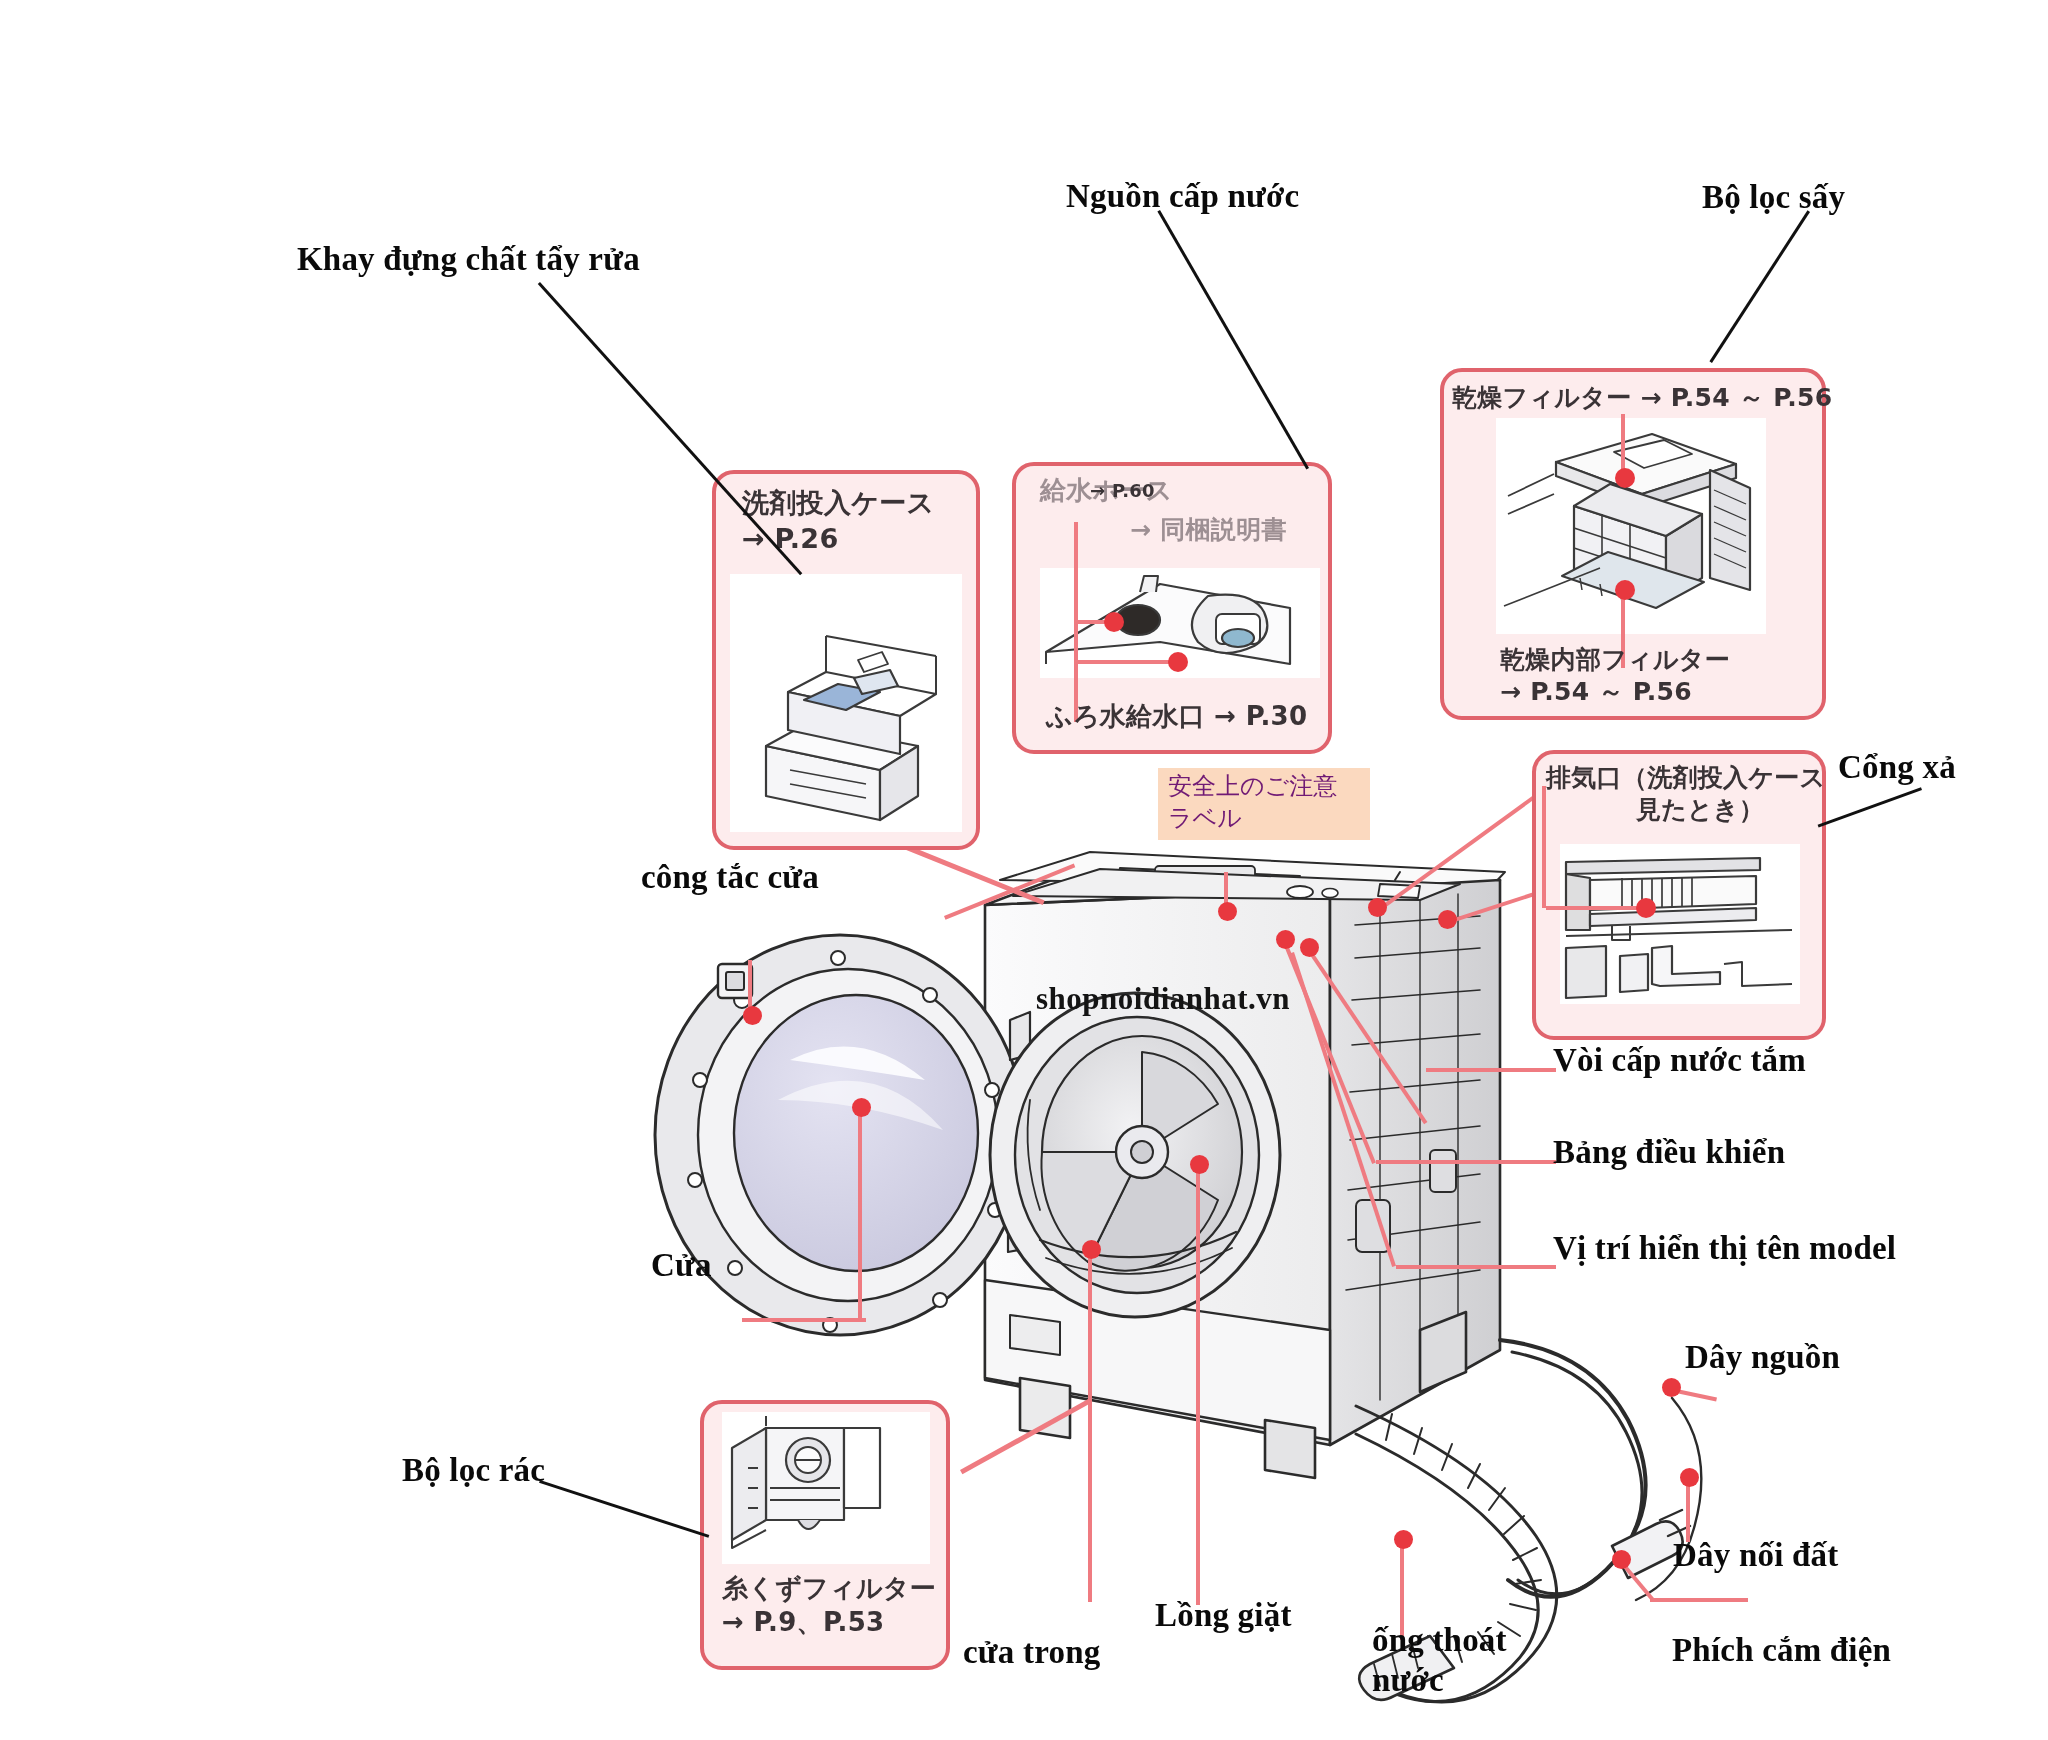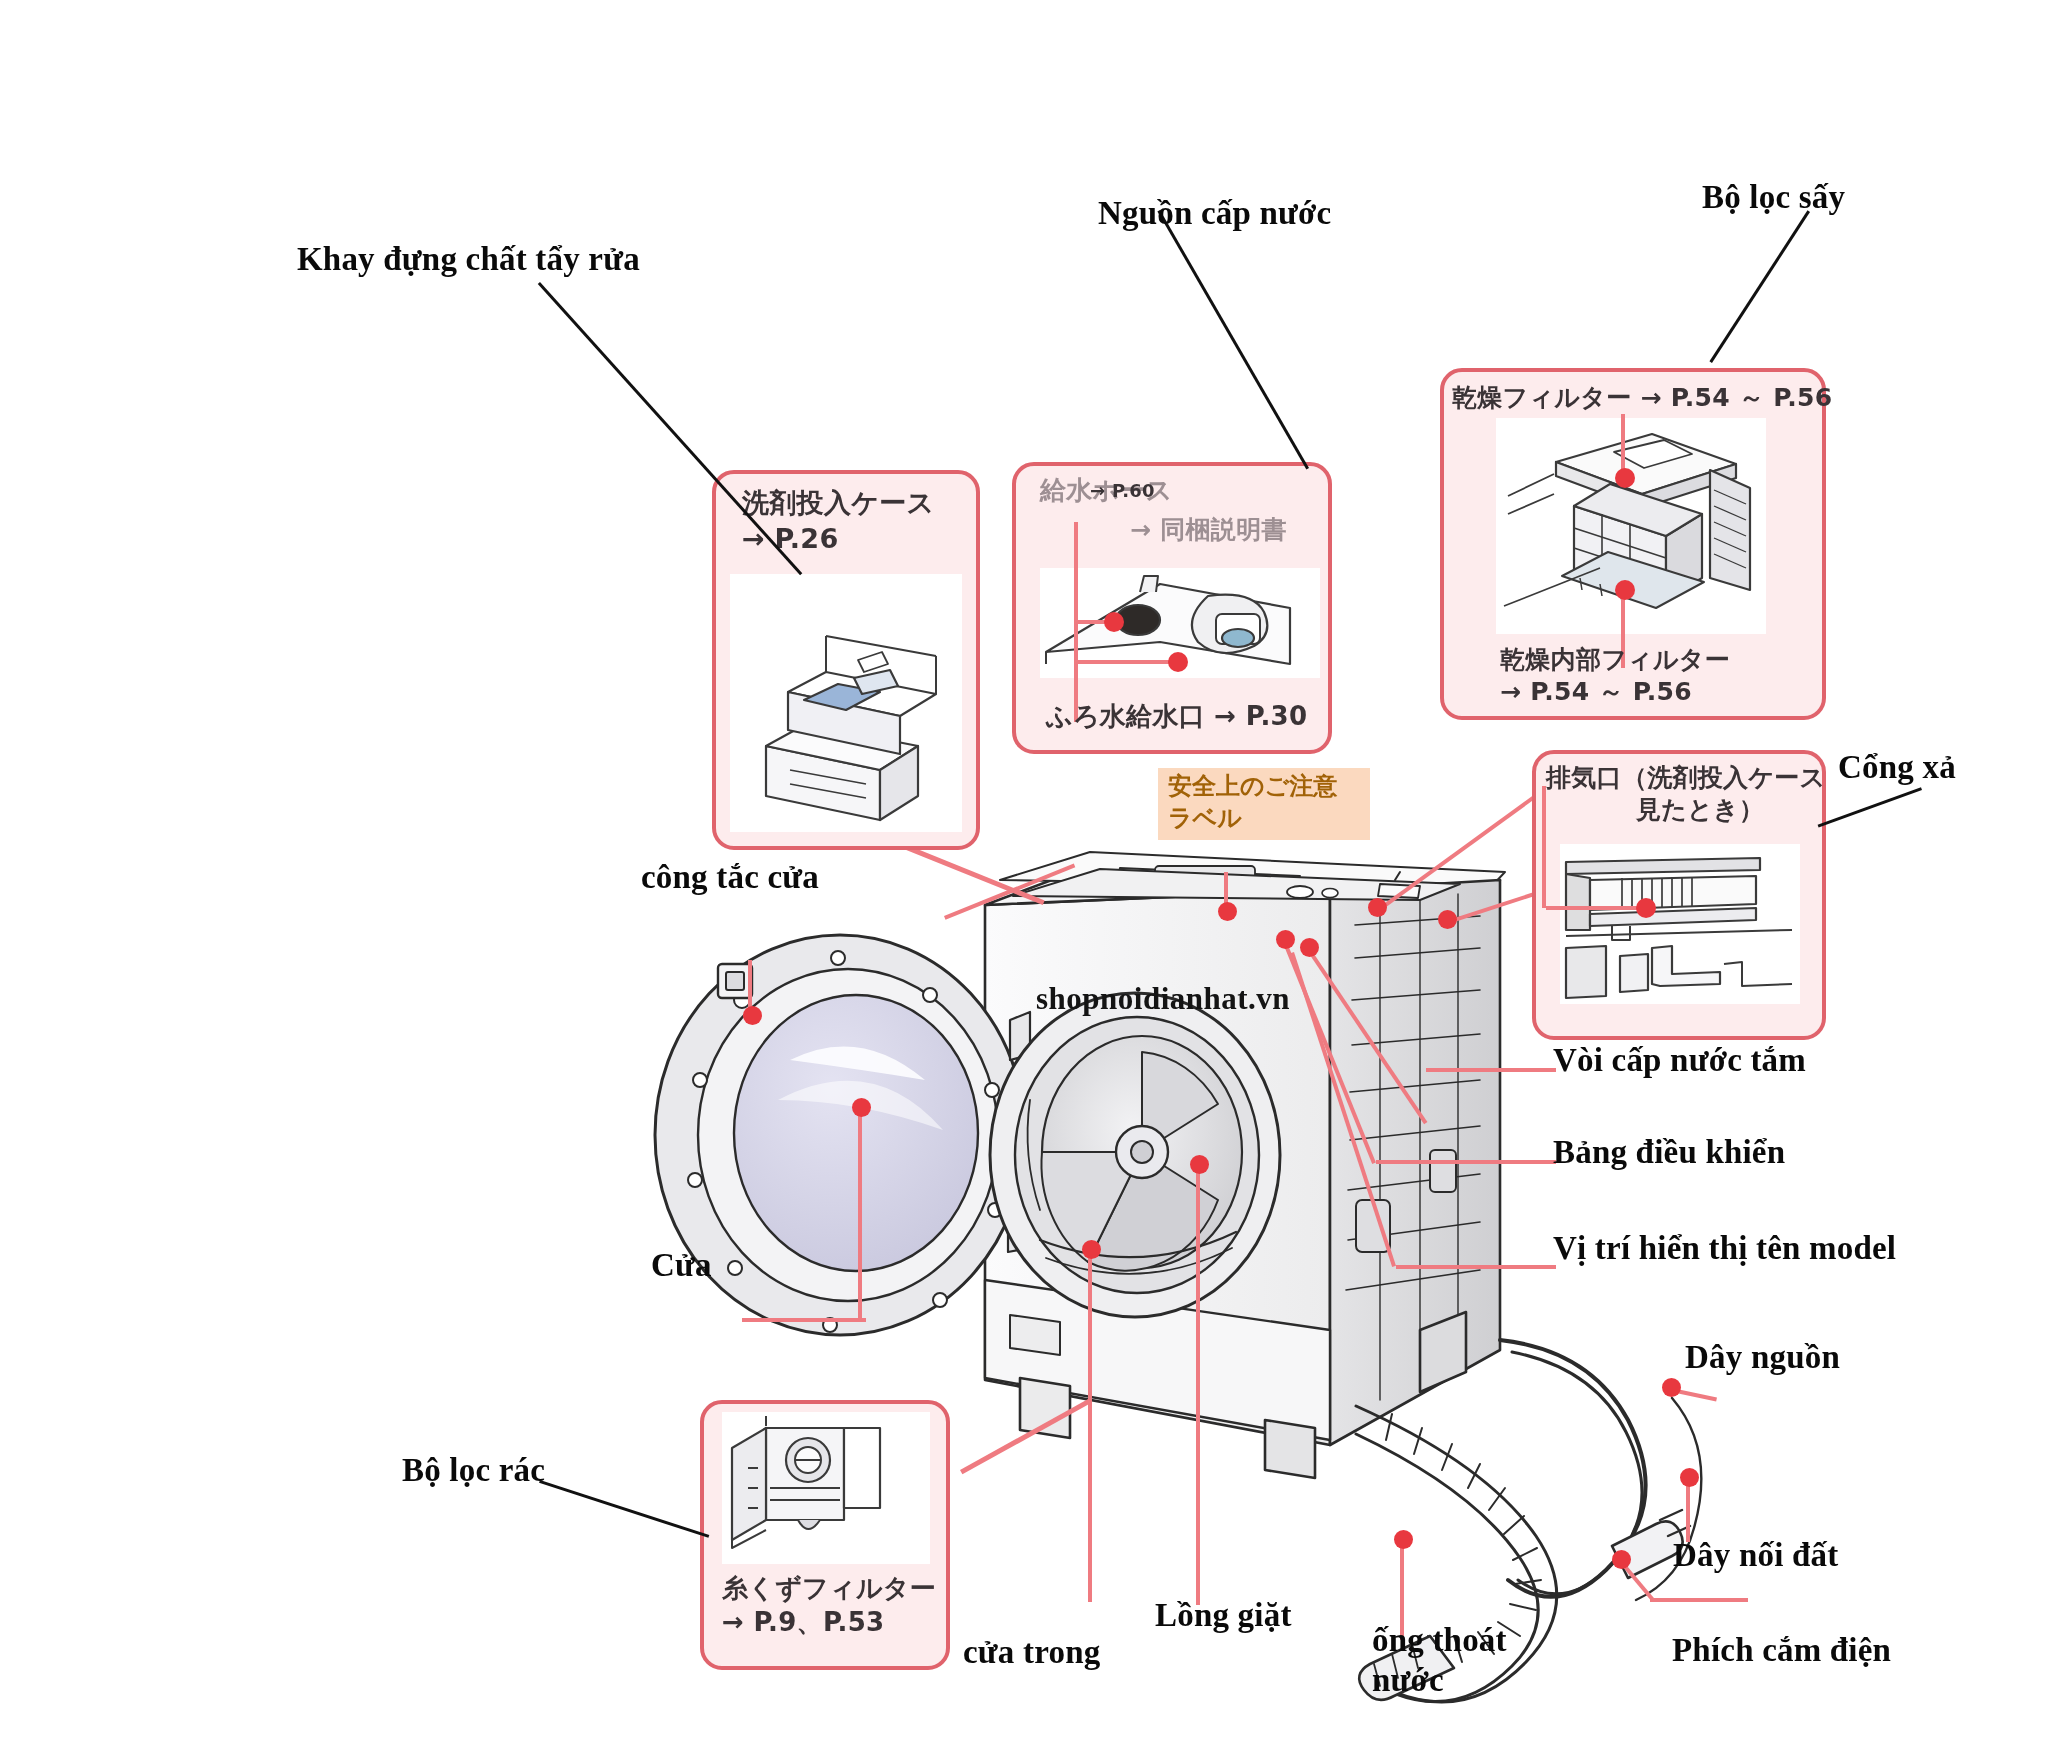--- a/index.html
+++ b/index.html
@@ -456,7 +456,7 @@
 
   <div class="vn-label" style="left:297px; top:239px;">Khay đựng chất tẩy rửa</div>
 
-  <div class="vn-label" style="left:1066px; top:193px;margin-left:32px;">Nguồn cấp nước</div>
+  <div class="vn-label" style="left:1066px; top:176px;">Nguồn cấp nước</div>
 
   <div class="vn-label" style="left:1702px; top:177px;">Bộ lọc sấy</div>
 

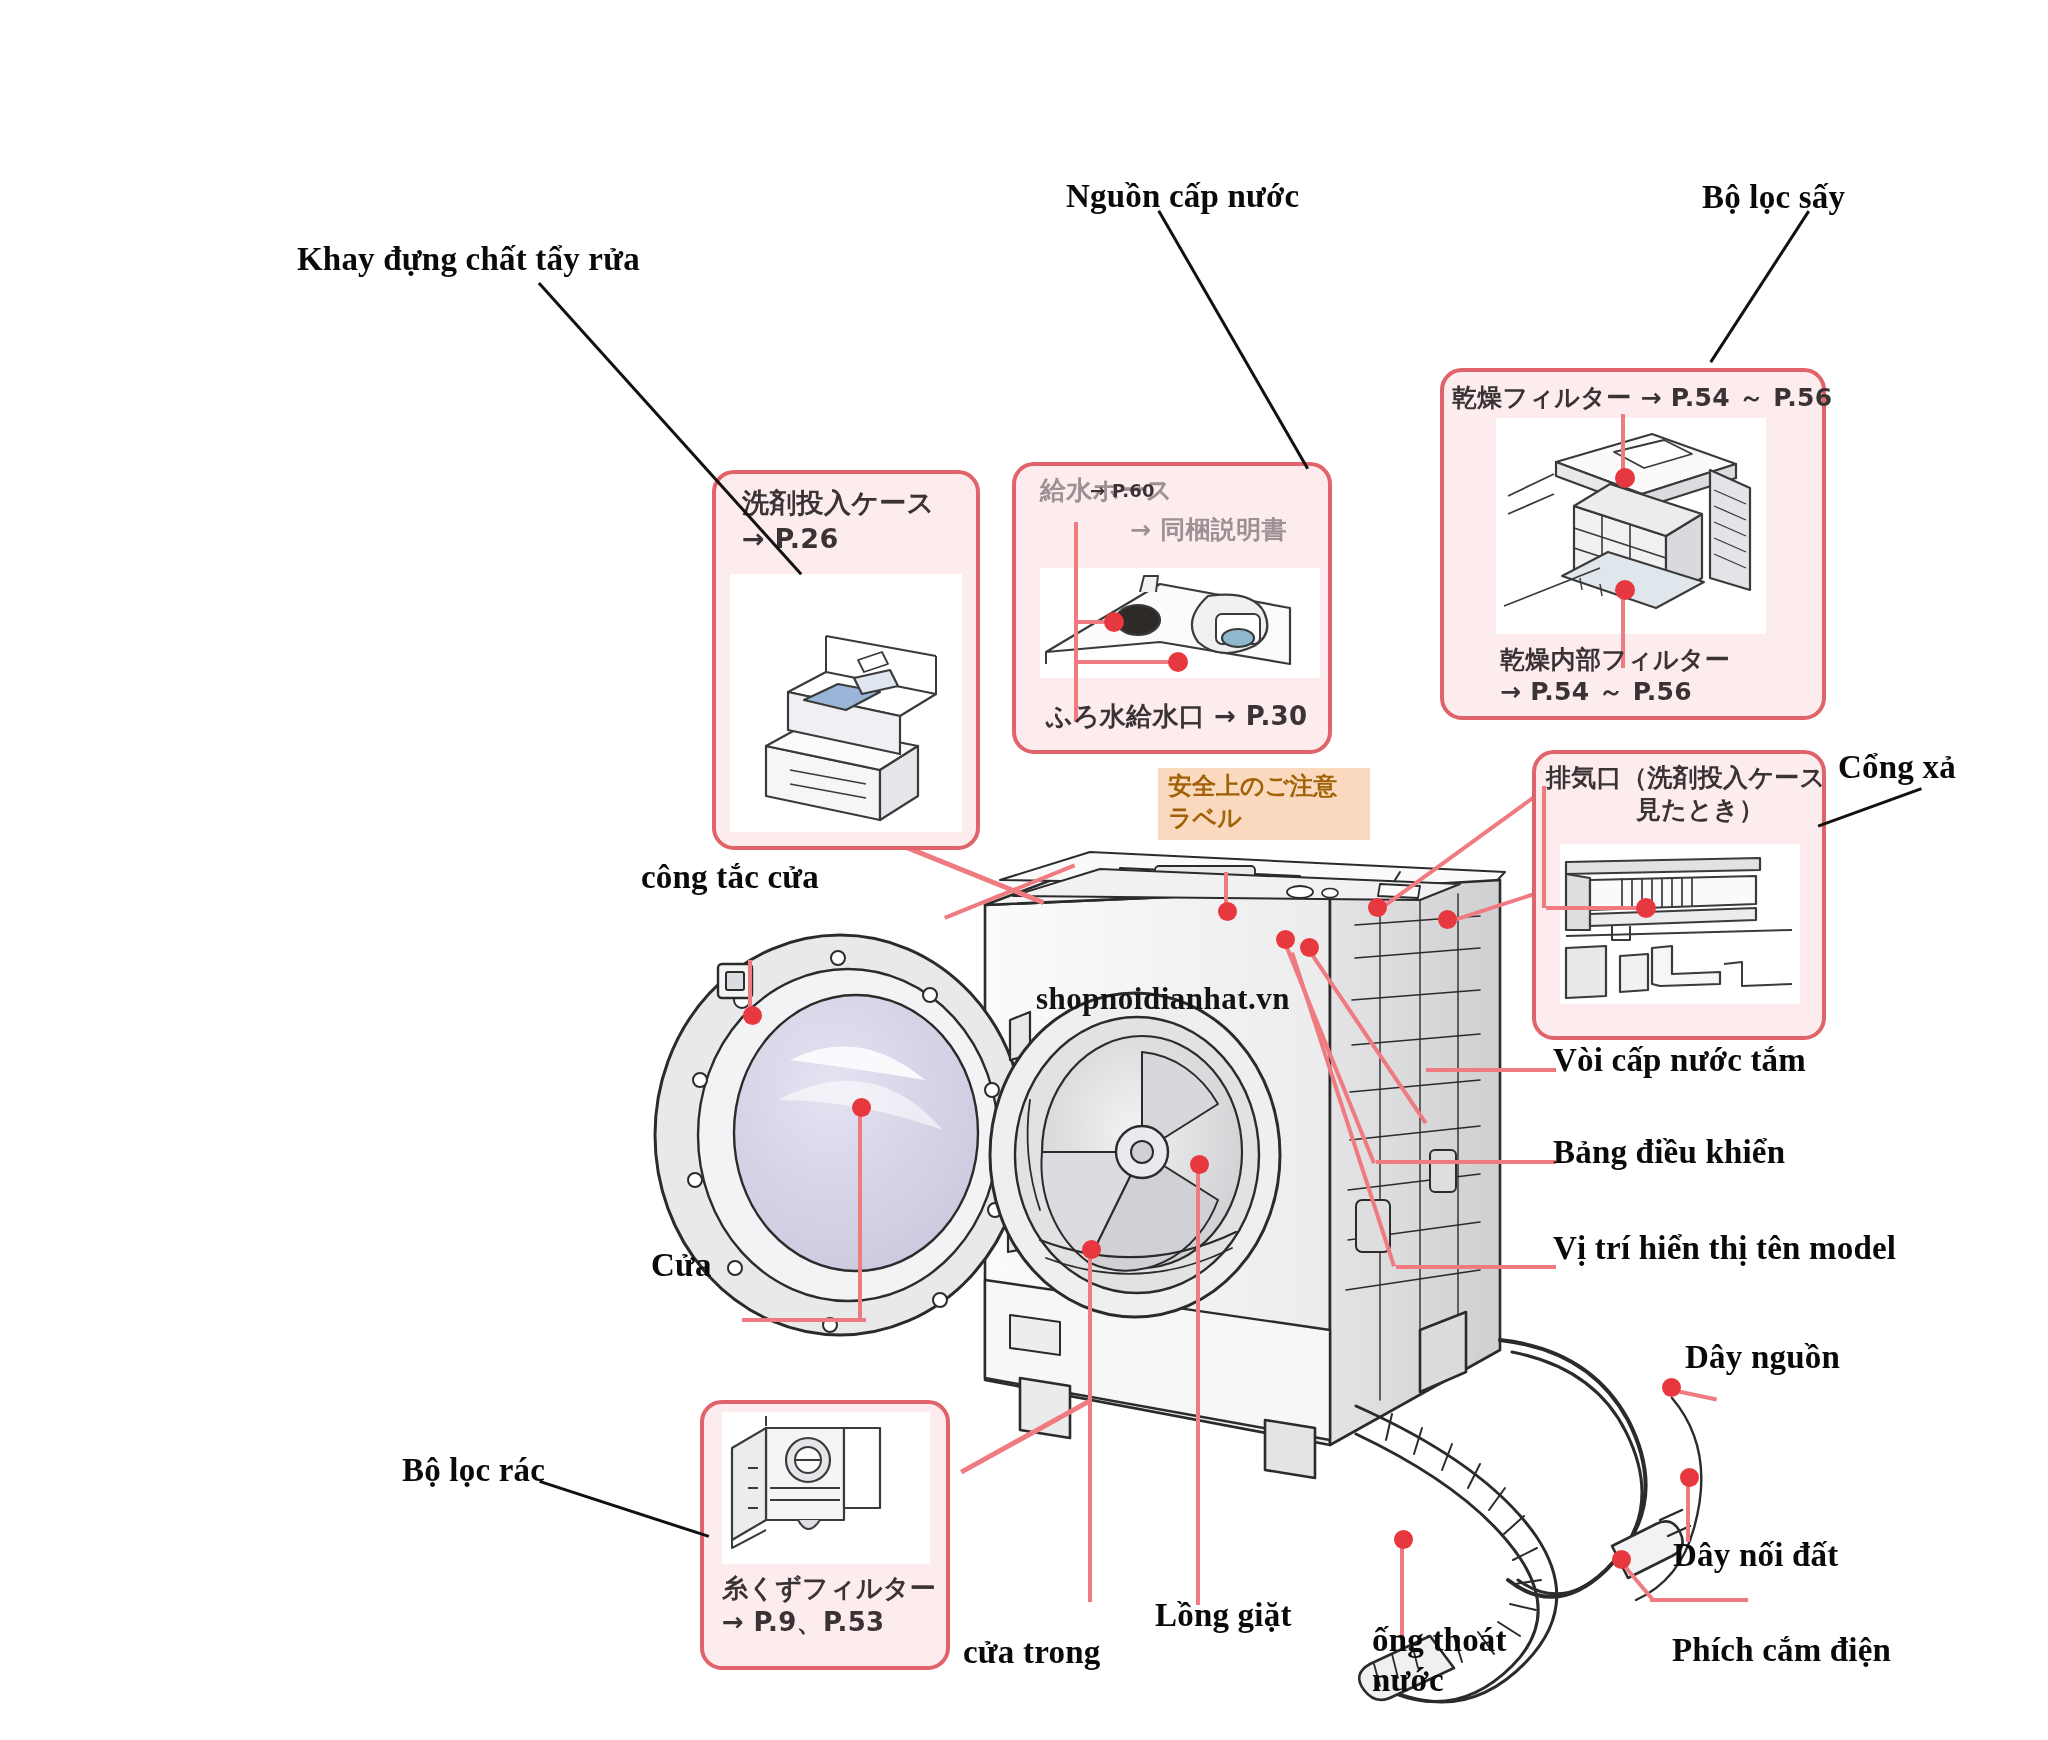--- a/index.html
+++ b/index.html
@@ -70,8 +70,8 @@
   .safety-text {
     position: absolute;
     font-family: "DejaVu Sans", sans-serif;
-    font-weight: bold;
-    color: #a16207;
+    font-weight: normal;
+    color: #701a75;
     line-height: 1.22;
     white-space: pre-line;
   }

